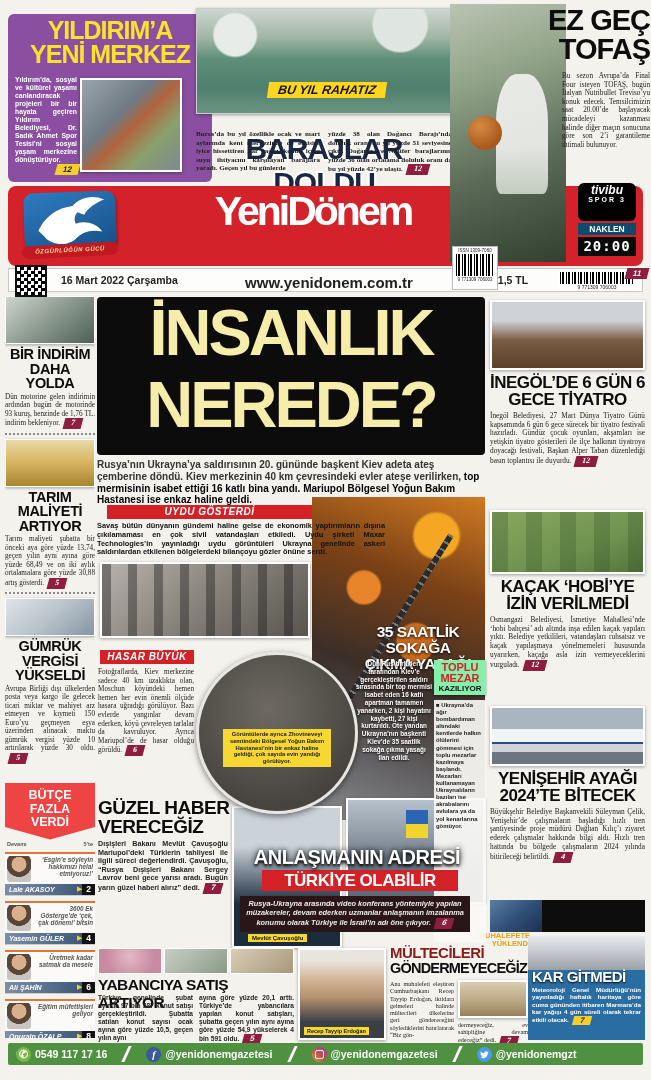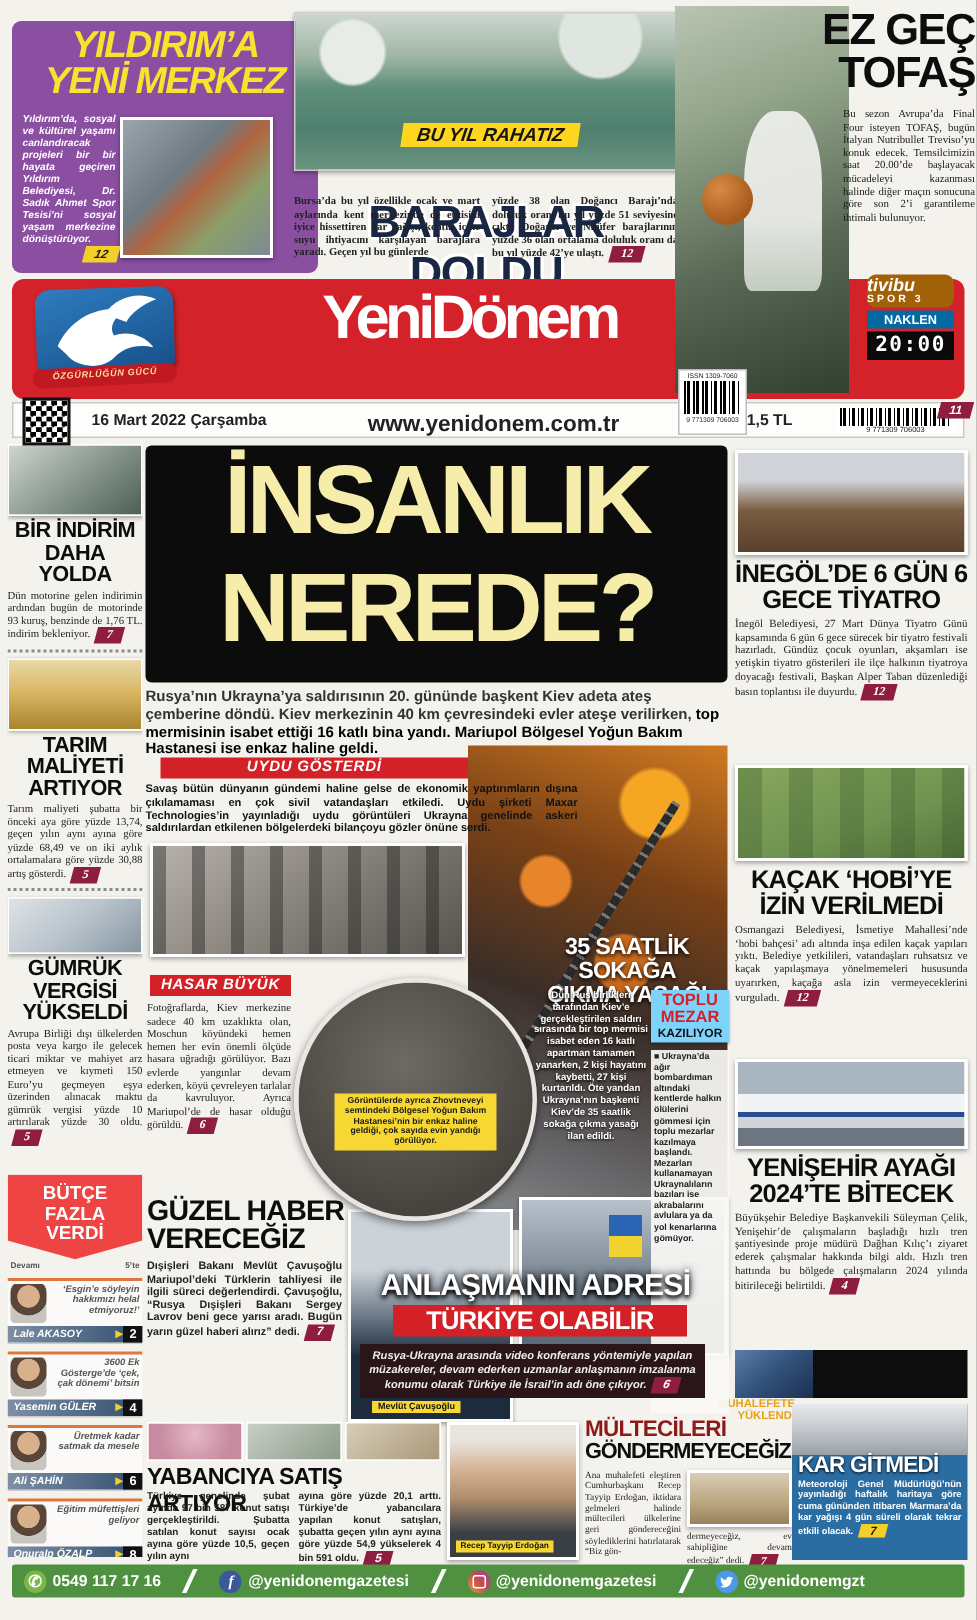--- a/index.html
+++ b/index.html
@@ -17,7 +17,7 @@
   h1,h2,h3,h4{margin:0;font-family:"Liberation Sans",sans-serif;}
 
   
-  #yildirim{left:8px;top:14px;width:204px;height:168px;background:#8a4fa0;border-radius:6px;padding:4px 6px;box-sizing:border-box;font-style:italic;}
+  #yildirim{left:8px;top:14px;width:204px;height:168px;background:#8a4fa0;border-radius:6px;padding:4px 6px;box-sizing:border-box;}
   #yildirim .tt{color:#f9e22e;font-size:25px;line-height:24px;font-weight:900;letter-spacing:-1px;text-align:center;}
   #yildirim .bd{position:absolute;left:7px;top:62px;width:62px;color:#fff;font-size:6.8px;line-height:8px;font-weight:bold;text-align:justify;}
   #ph-yildirim{position:absolute;left:72px;top:64px;width:102px;height:94px;

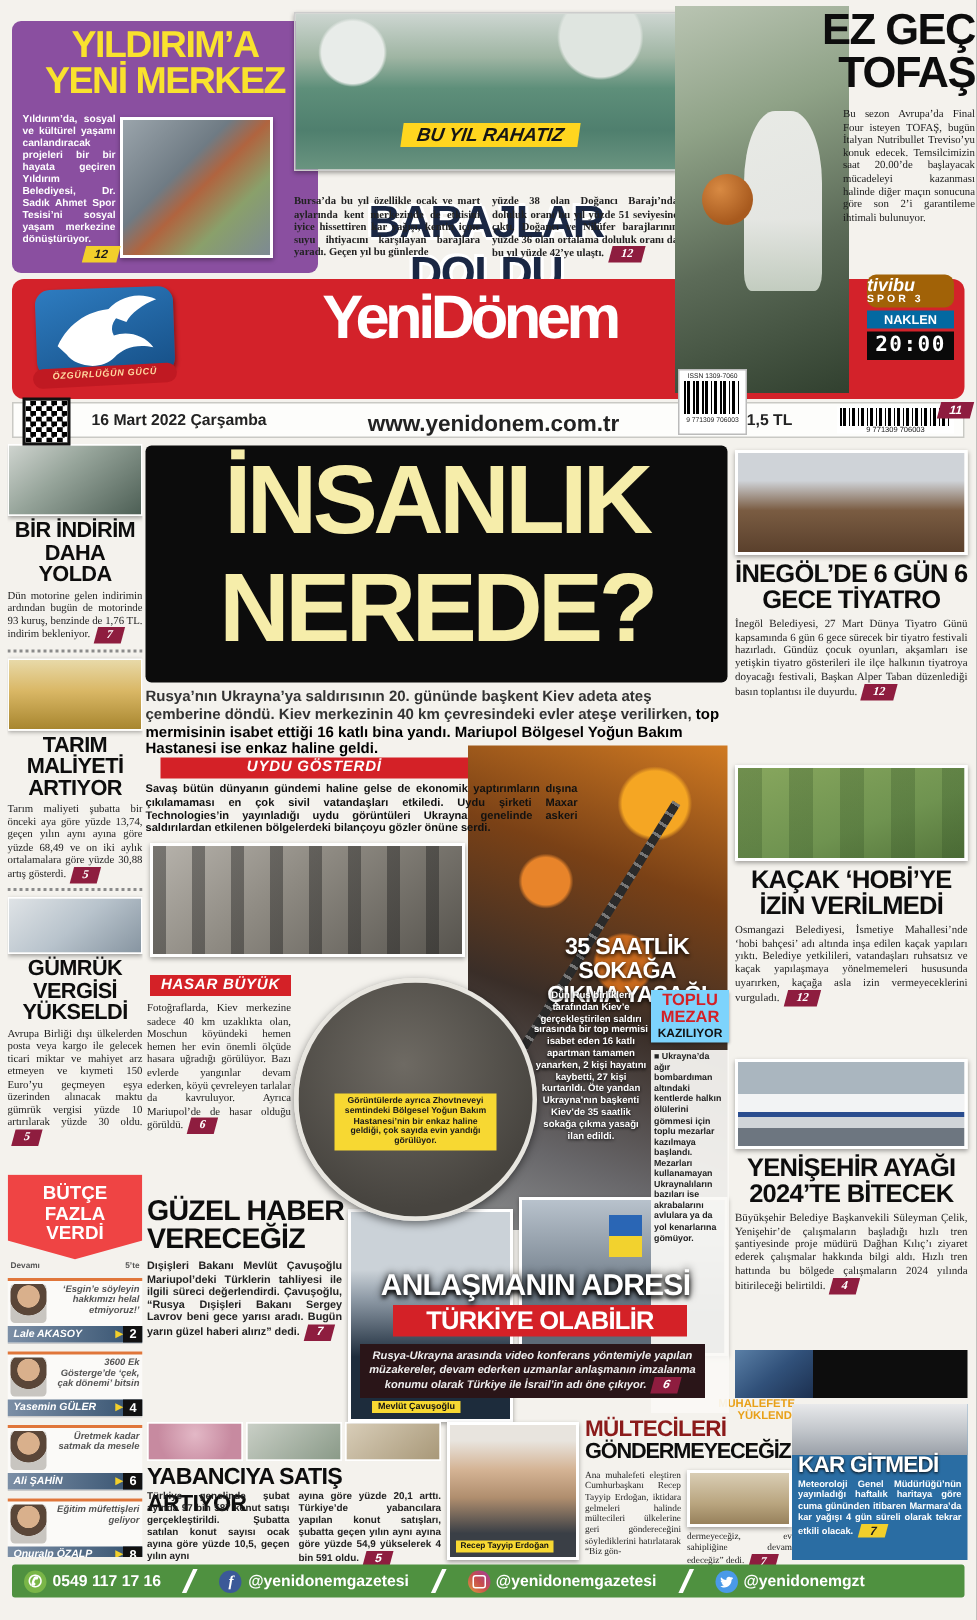--- a/index.html
+++ b/index.html
@@ -48,7 +48,7 @@
       font-size:29px;line-height:29px;font-weight:900;letter-spacing:-1px;}
   #tofas .bd{position:absolute;left:112px;top:72px;width:88px;font-size:7.2px;line-height:8.6px;color:#1a1a1a;}
   #tvbox{position:absolute;left:128px;top:183px;width:58px;}
-  #tivibu{background:#a16207;border-radius:6px;color:#fff;padding:1px 0 2px;}
+  #tivibu{background:#000000;border-radius:6px;color:#fff;text-align:center;padding:1px 0 18px;}
   #tivibu .b1{font-weight:900;font-style:italic;font-size:12px;line-height:12px;}
   #tivibu .b2{font-weight:900;font-size:7px;letter-spacing:2px;}
   #naklen{background:#0369a1;color:#fff;font-weight:900;font-size:8.5px;text-align:center;line-height:12px;margin-top:2px;}

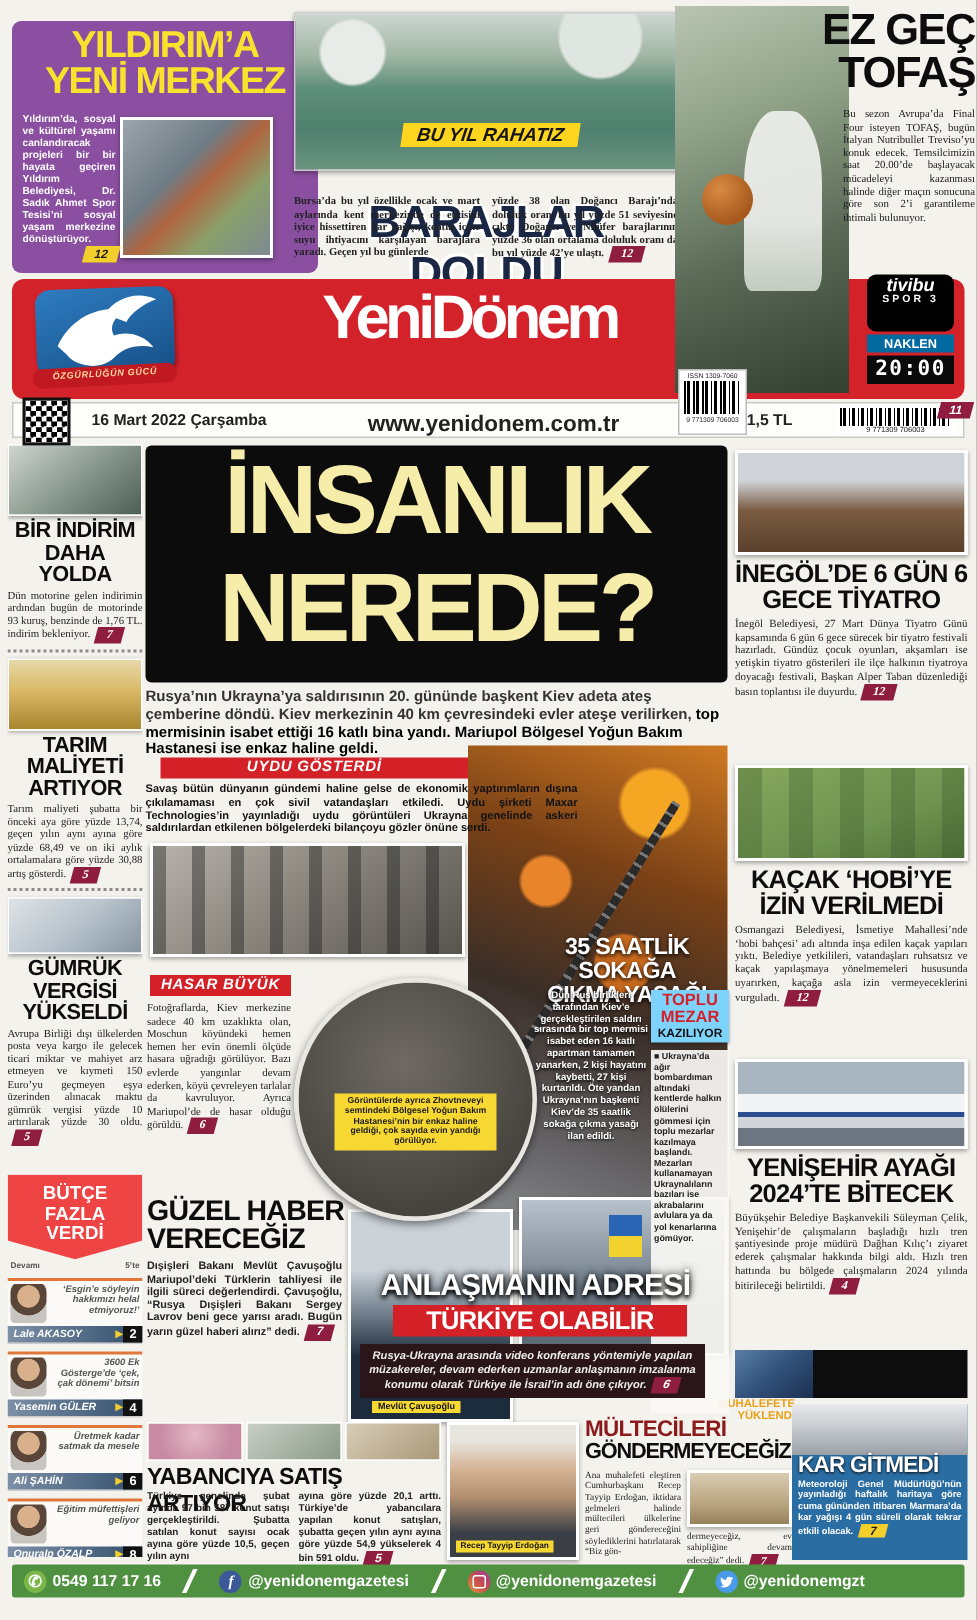--- a/index.html
+++ b/index.html
@@ -51,7 +51,7 @@
   #tivibu{background:#000000;border-radius:6px;color:#fff;text-align:center;padding:1px 0 18px;}
   #tivibu .b1{font-weight:900;font-style:italic;font-size:12px;line-height:12px;}
   #tivibu .b2{font-weight:900;font-size:7px;letter-spacing:2px;}
-  #naklen{background:#0369a1;color:#fff;font-weight:900;font-size:8.5px;text-align:center;line-height:12px;margin-top:2px;}
+  #naklen{background:#0c4a6e;color:#fff;font-weight:900;font-size:8.5px;text-align:center;line-height:12px;margin-top:2px;}
   #clock{background:#0a0a0a;color:#fff;font-family:"DejaVu Sans Mono",monospace;font-weight:bold;
       font-size:14px;text-align:center;line-height:19px;margin-top:2px;letter-spacing:1px;}
   #tofas .pg{position:absolute;left:172px;top:268px;}

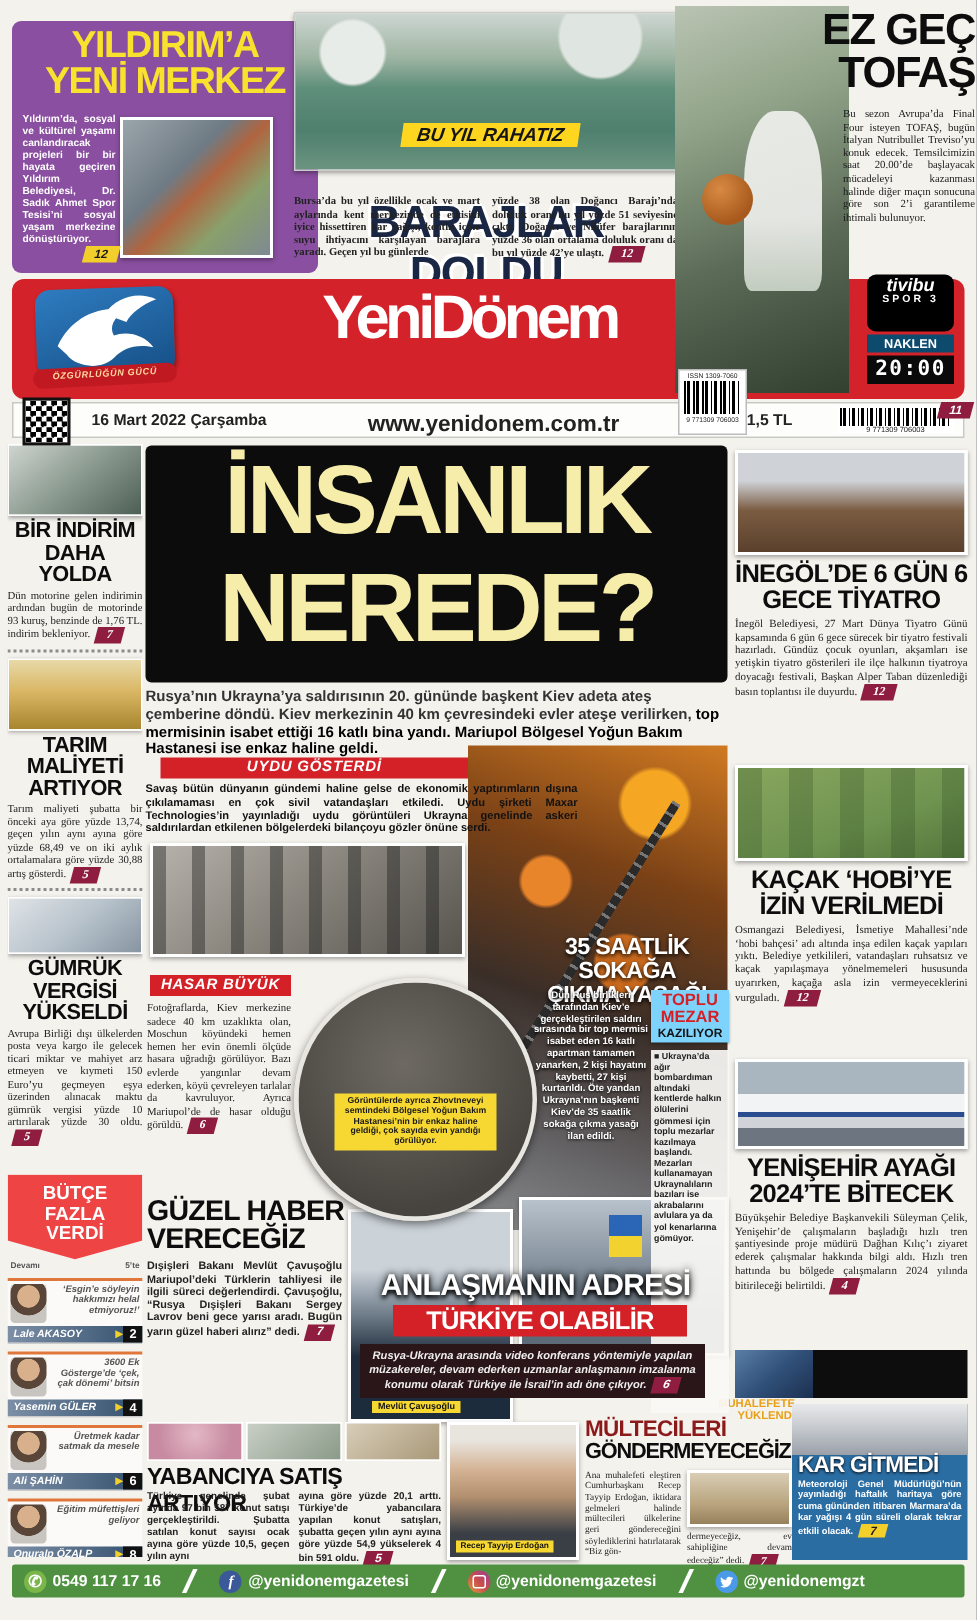--- a/index.html
+++ b/index.html
@@ -126,7 +126,7 @@
       font-size:15.5px;line-height:16px;letter-spacing:-.5px;z-index:4;text-shadow:0 1px 3px #000;}
   #sokaga-body{left:356px;top:660px;width:76px;color:#fff;font-size:6.4px;line-height:7.8px;
       font-weight:bold;text-align:center;z-index:4;text-shadow:0 1px 2px #000;}
-  #toplu-box{left:434px;top:660px;width:52px;background:#7dd3fc;text-align:center;padding:2px 0;z-index:4;
+  #toplu-box{left:434px;top:660px;width:52px;background:#86efac;text-align:center;padding:2px 0;z-index:4;
       box-shadow:0 1px 2px rgba(0,0,0,.4);}
   #toplu-box .r{color:#d42127;font-size:11px;line-height:11px;font-weight:900;}
   #toplu-box .k{color:#111;font-size:8px;line-height:9px;font-weight:900;}

